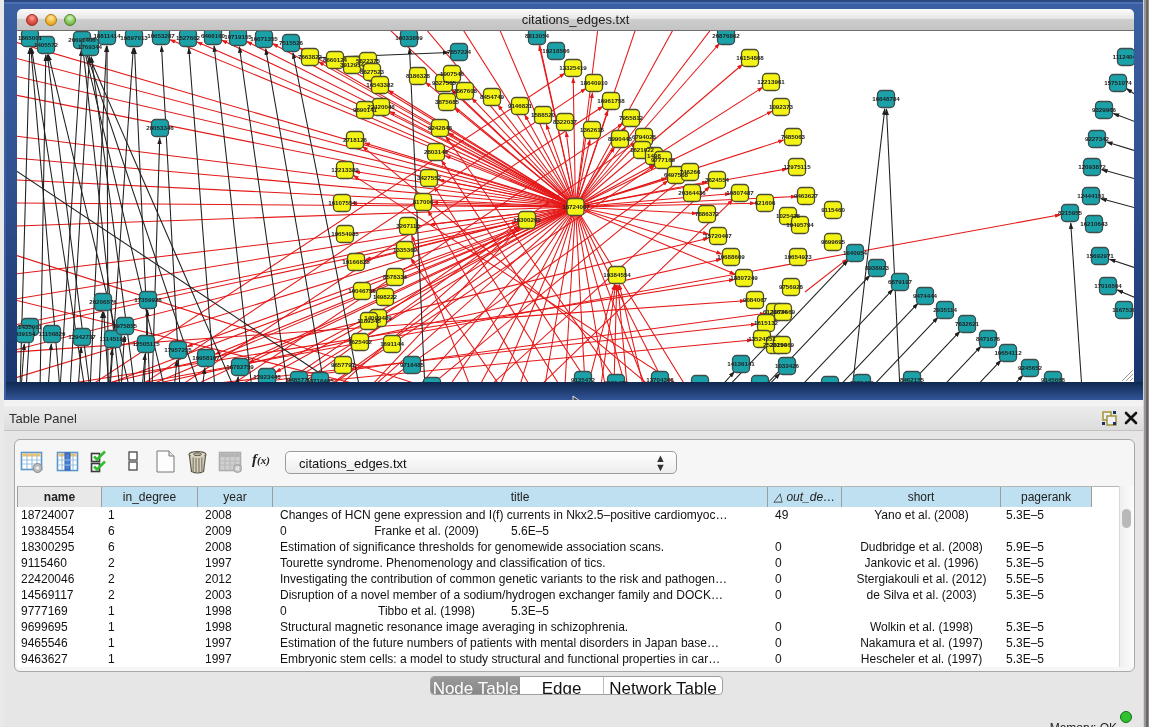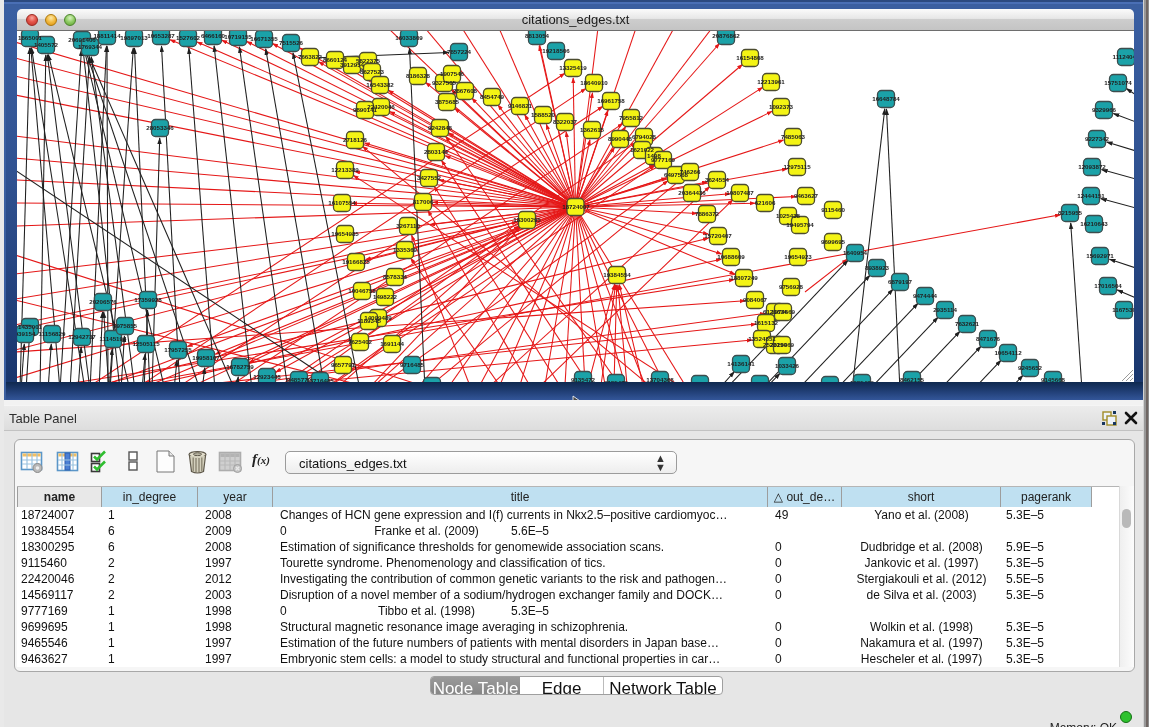--- a/index.html
+++ b/index.html
@@ -53,7 +53,7 @@
 #thead div { border-right:1px solid #9d9d9d; border-bottom:1px solid #9d9d9d; background:#bfe0f1; text-align:center; padding-top:3px; height:21px; }
 #thead .h0 { width:85px; background:#e8e8e8; border-left:1px solid #9d9d9d;font-weight:bold; }
 #thead .h1 { width:96px; } #thead .h2 { width:75px;text-align:center; } #thead .h3 { width:495px; }
-#thead .h4 { width:74px; } #thead .h5 { width:159px; } #thead .h6 { width:91px; }
+#thead .h4 { width:74px;font-style:italic; } #thead .h5 { width:159px; } #thead .h6 { width:91px; }
 #tbody { left:17px; top:507px; width:1102px; height:160px; background:#fff; font-size:12px; color:#111; }
 .tr { display:flex; height:16px; line-height:16px; white-space:nowrap; }
 .tr div { overflow:hidden; }

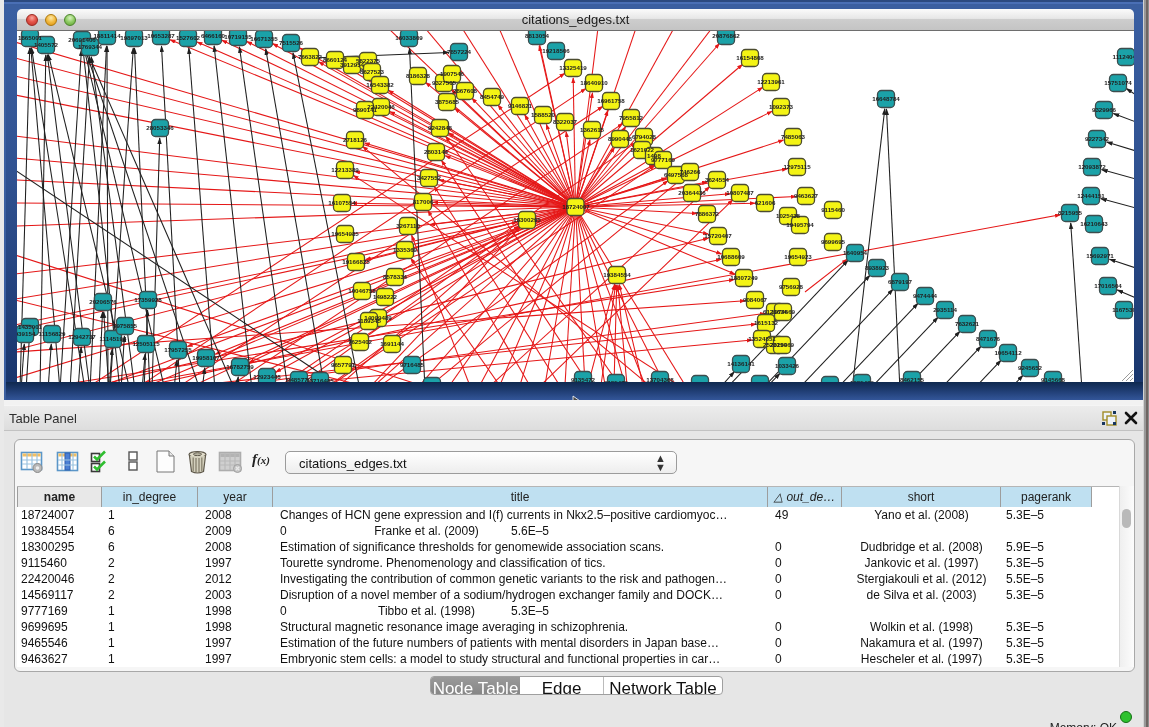--- a/index.html
+++ b/index.html
@@ -726,7 +726,7 @@
         <div class="c2">1997</div>
         <div class="c3">Tourette syndrome. Phenomenology and classification of tics.</div>
         <div class="c4">0</div>
-        <div class="c5">Jankovic et al. (1997)</div>
+        <div class="c5">Jankovic et al. (1996)</div>
         <div class="c6">5.3E–5</div>
       </div>
 <div class="tr">

